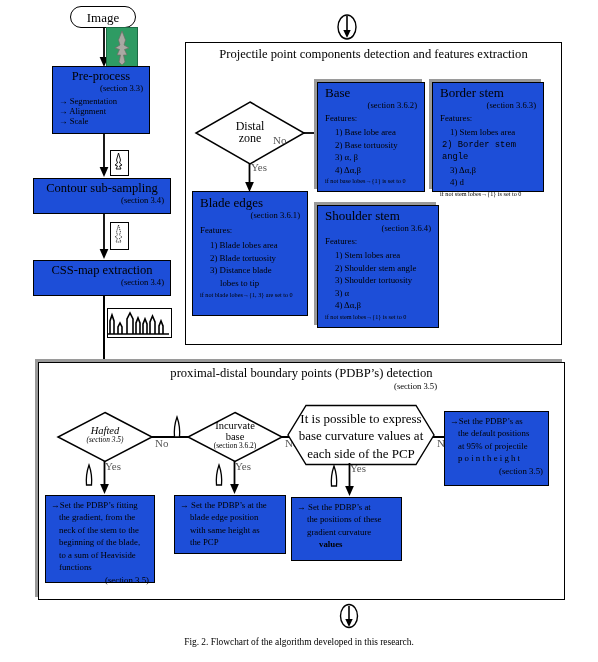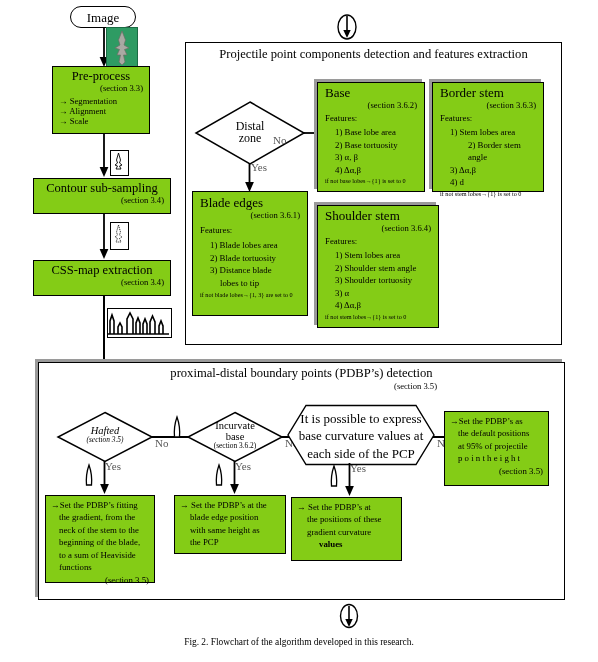--- a/index.html
+++ b/index.html
@@ -14,7 +14,7 @@
   .abs { position:absolute; }
   .box {
     border:1.3px solid #000;
-    background:#84cc16;
+    background:#1d4ed8;
     box-sizing:border-box;
   }
   .panel {

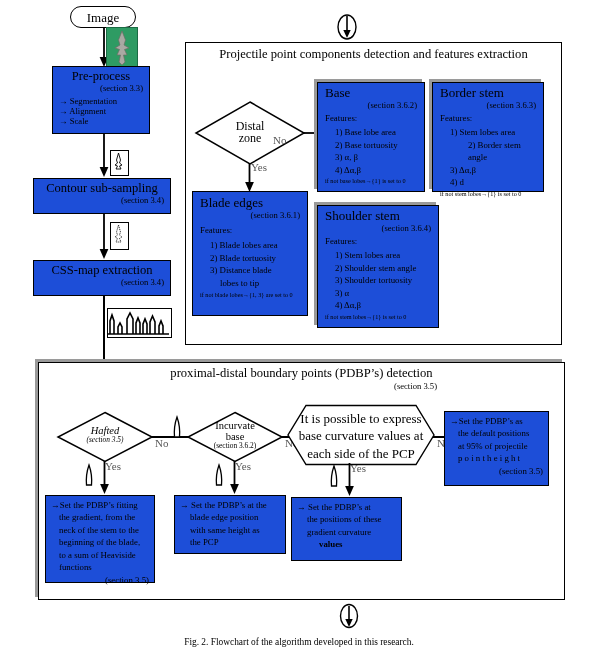--- a/index.html
+++ b/index.html
@@ -179,7 +179,7 @@
   <div class="sec right">(section 3.6.3)</div>
   <div class="feat" style="margin-top:2px;">Features:</div>
   <div class="feat" style="margin-left:10px; margin-top:2px;">1) Stem lobes area</div>
-  <div class="feat" style="margin-left:28px;">2) Border stem angle</div>
+  <div class="feat" style="margin-left:2px;font-family:Liberation Mono, monospace;">2) Border stem angle</div>
   <div class="feat" style="margin-left:10px;">3) Δα,β</div>
   <div class="feat" style="margin-left:10px;">4) d</div>
   <div class="tiny" style="margin-top:1px;">if not stem lobes→{1} is set to 0</div>

